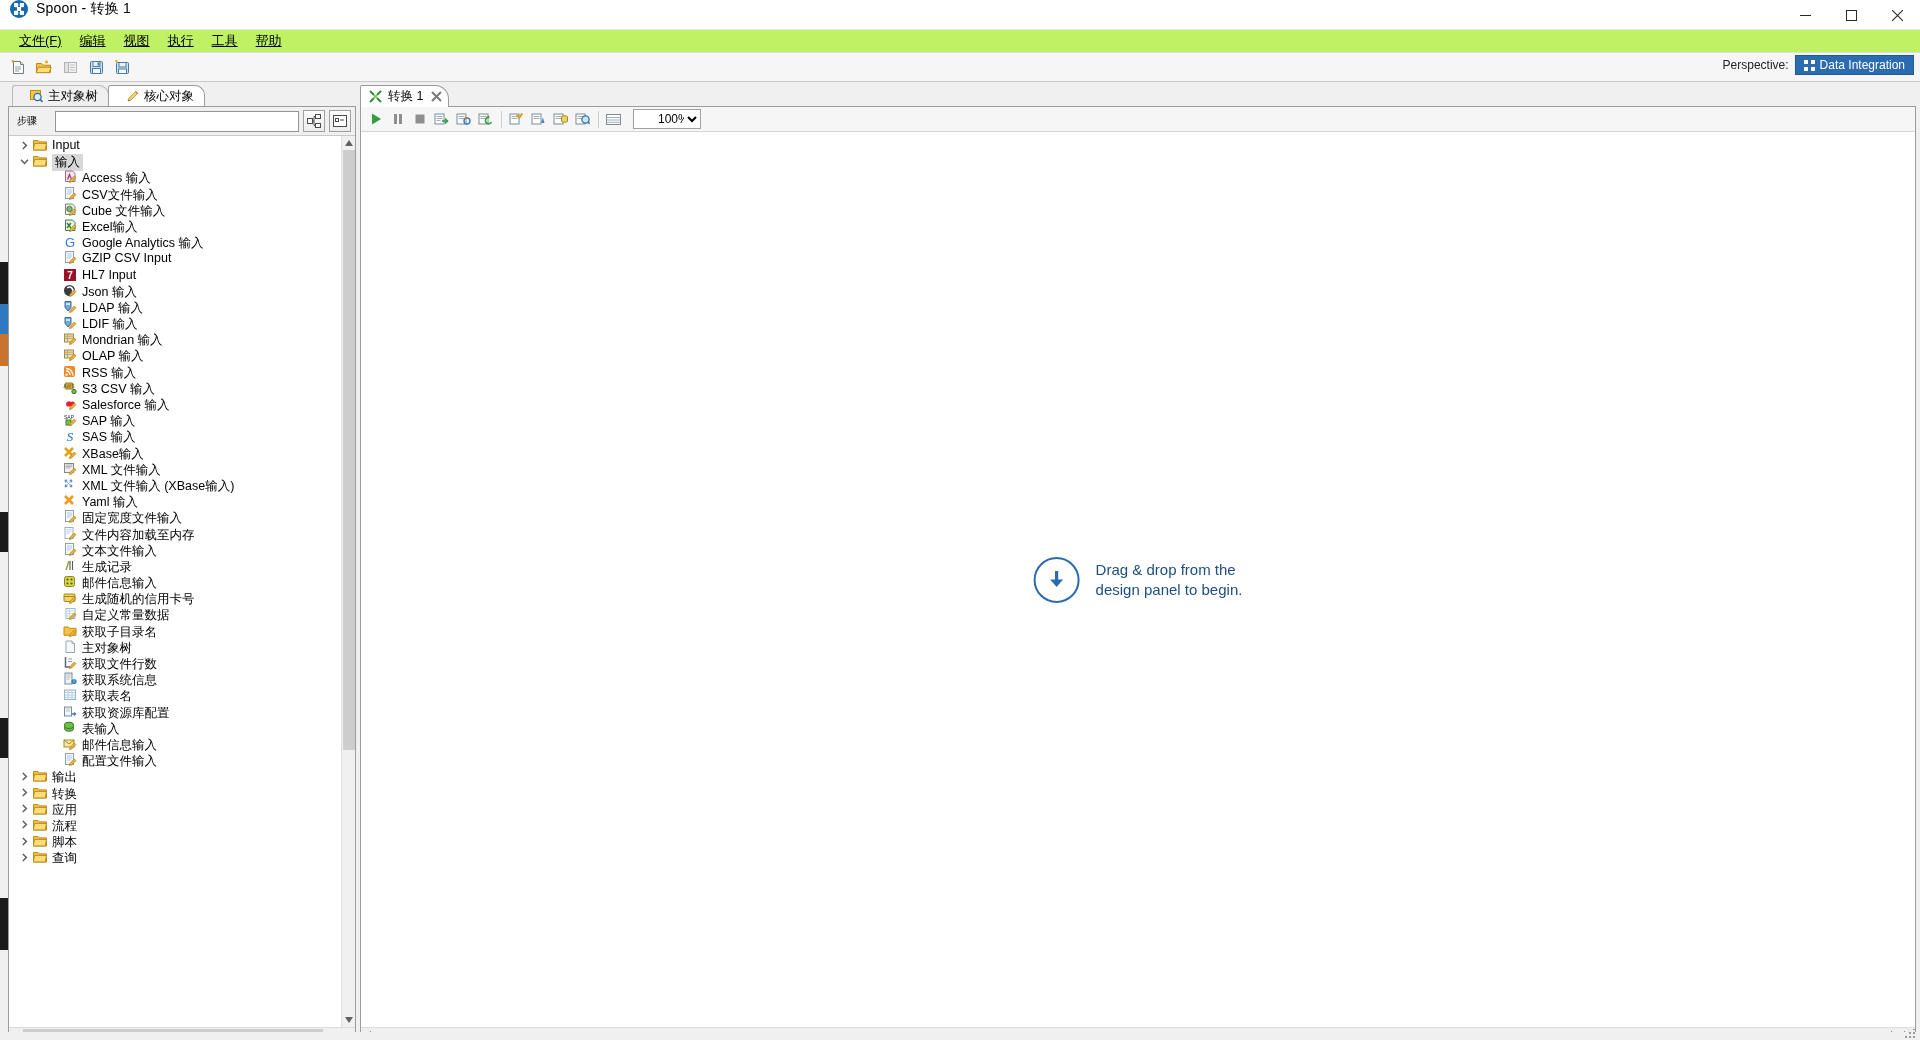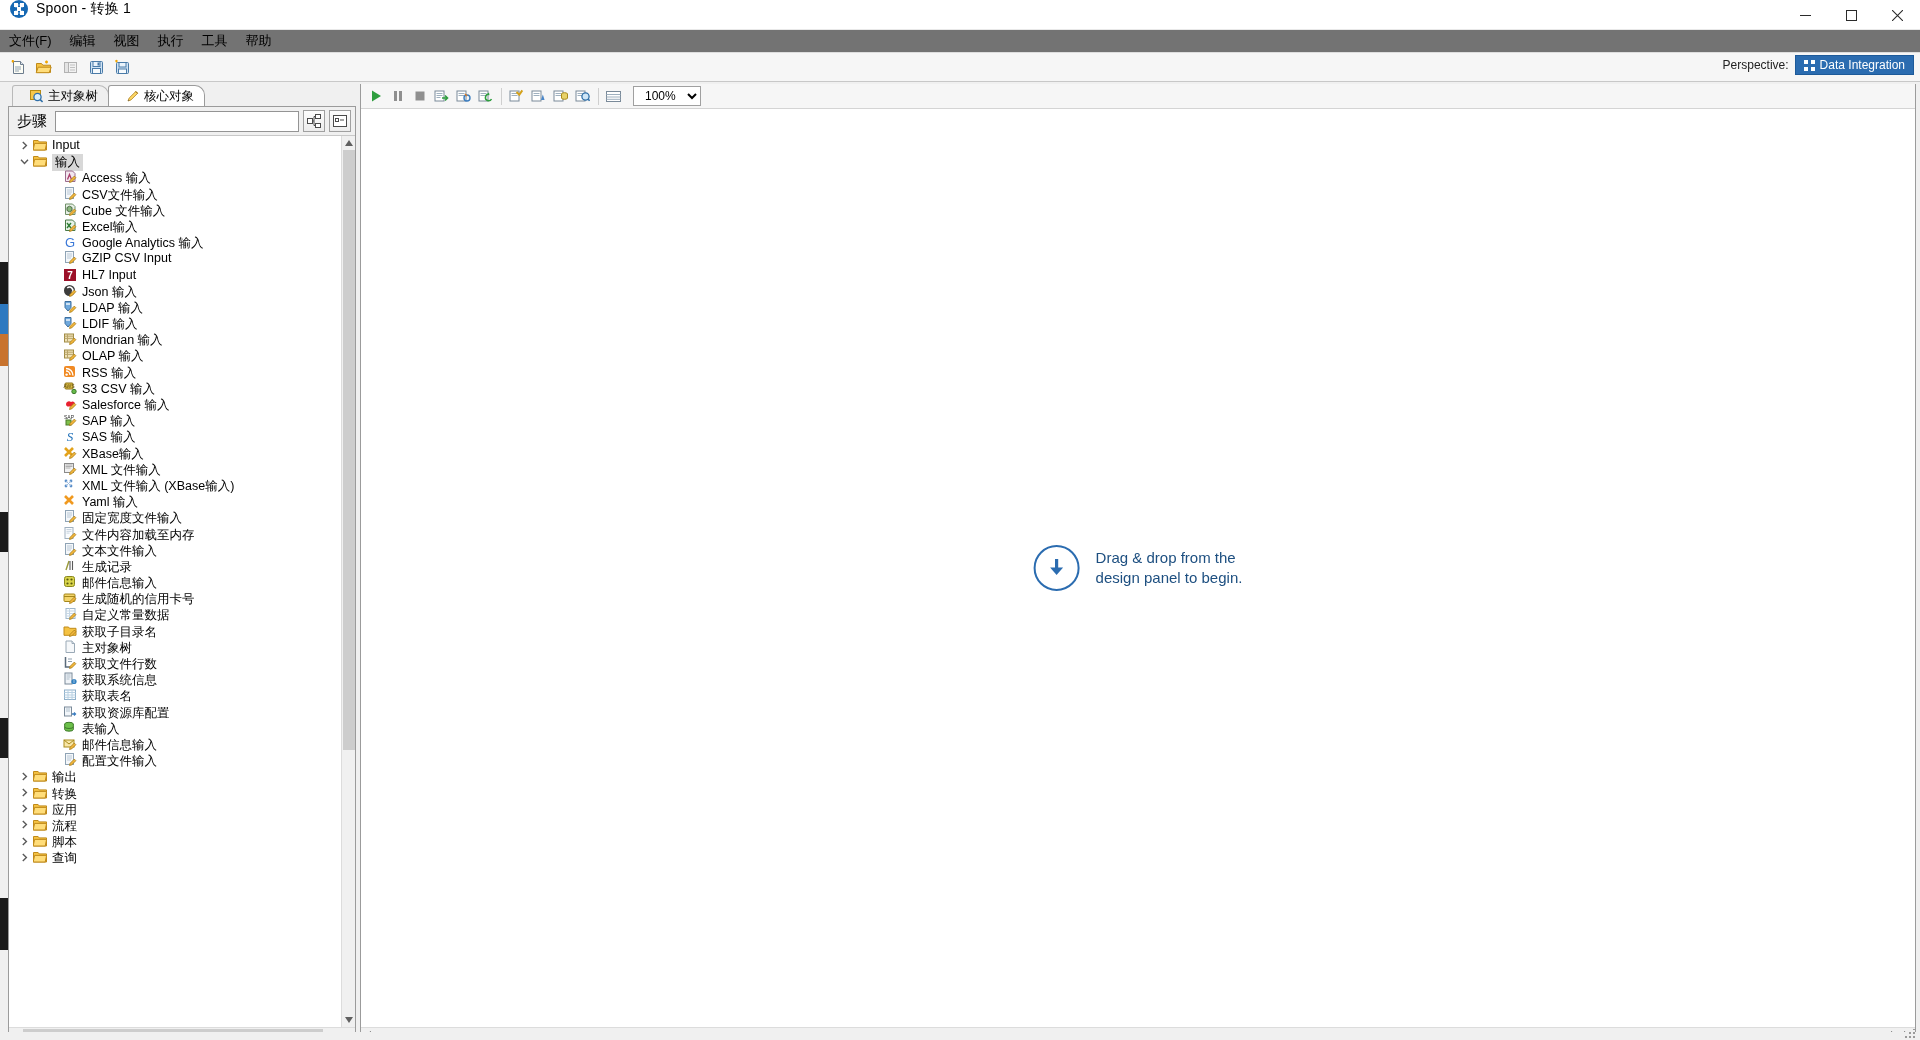--- a/index.html
+++ b/index.html
@@ -59,11 +59,12 @@
   
   #menubar {
     height: 22px;
-    background: #737373;
+    background: #bef264;
     display: flex;
     align-items: center;
-    padding-left: 0;
+    padding-left: 10px;
     font-size: 13px;
+    text-decoration: underline;
   }
   .menu-item {
     padding: 2px 9px;

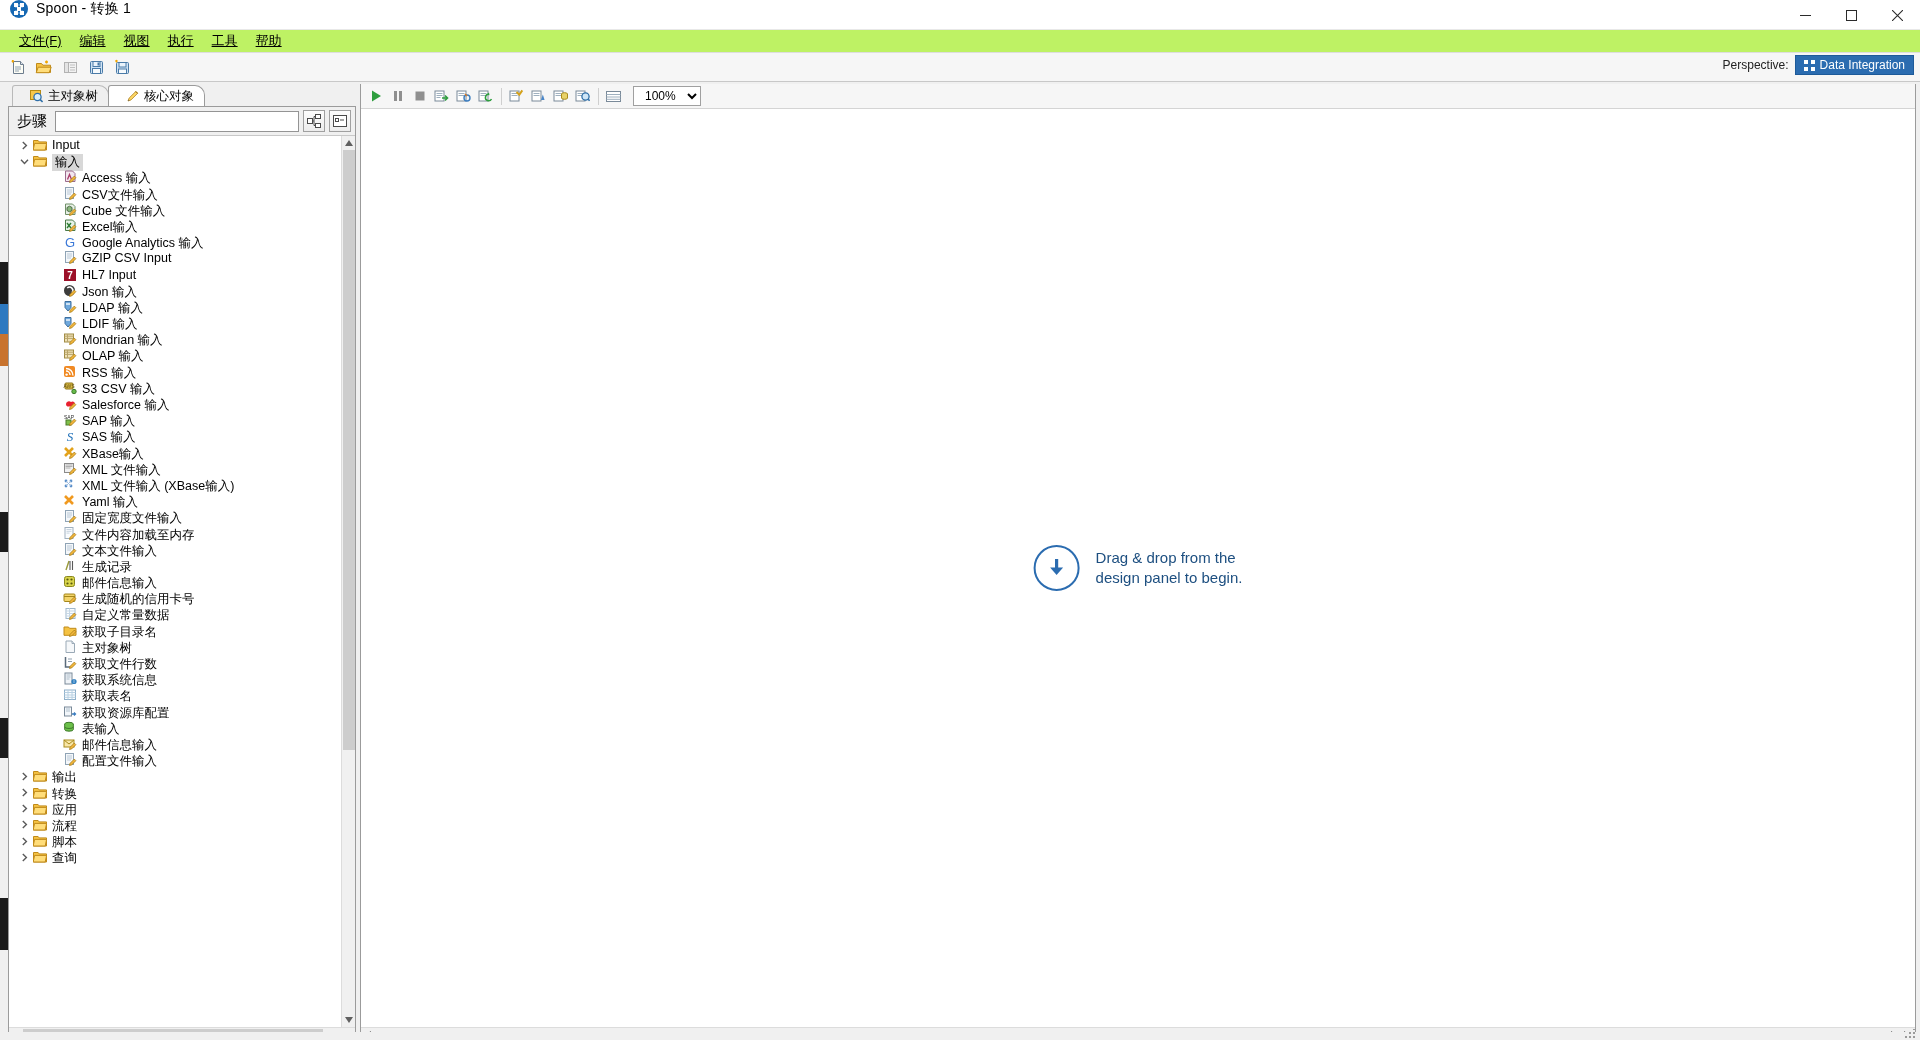--- a/index.html
+++ b/index.html
@@ -1241,6 +1241,23 @@
 
   <div id="right-panel">
 
+    <div id="right-tabs">
+      <div class="rtab">
+        <span class="tico">
+          <svg width="13" height="13" viewBox="0 0 13 13">
+            <path d="M1 1 L5 5 M12 1 L8 5 M1 12 L5 8 M12 12 L8 8" stroke="#2e8b3d" stroke-width="2"></path>
+            <path d="M5 5 L8 5 L8 8 L5 8 z" fill="#8dc63f"></path>
+          </svg>
+        </span>
+        <span>转换 1</span>
+        <span class="closex">
+          <svg width="11" height="11" viewBox="0 0 11 11">
+            <path d="M1 1 L10 10 M10 1 L1 10" stroke="#7a7a7a" stroke-width="2"></path>
+          </svg>
+        </span>
+      </div>
+      <div class="filler"></div>
+    </div>
 
     <div id="right-content">
 

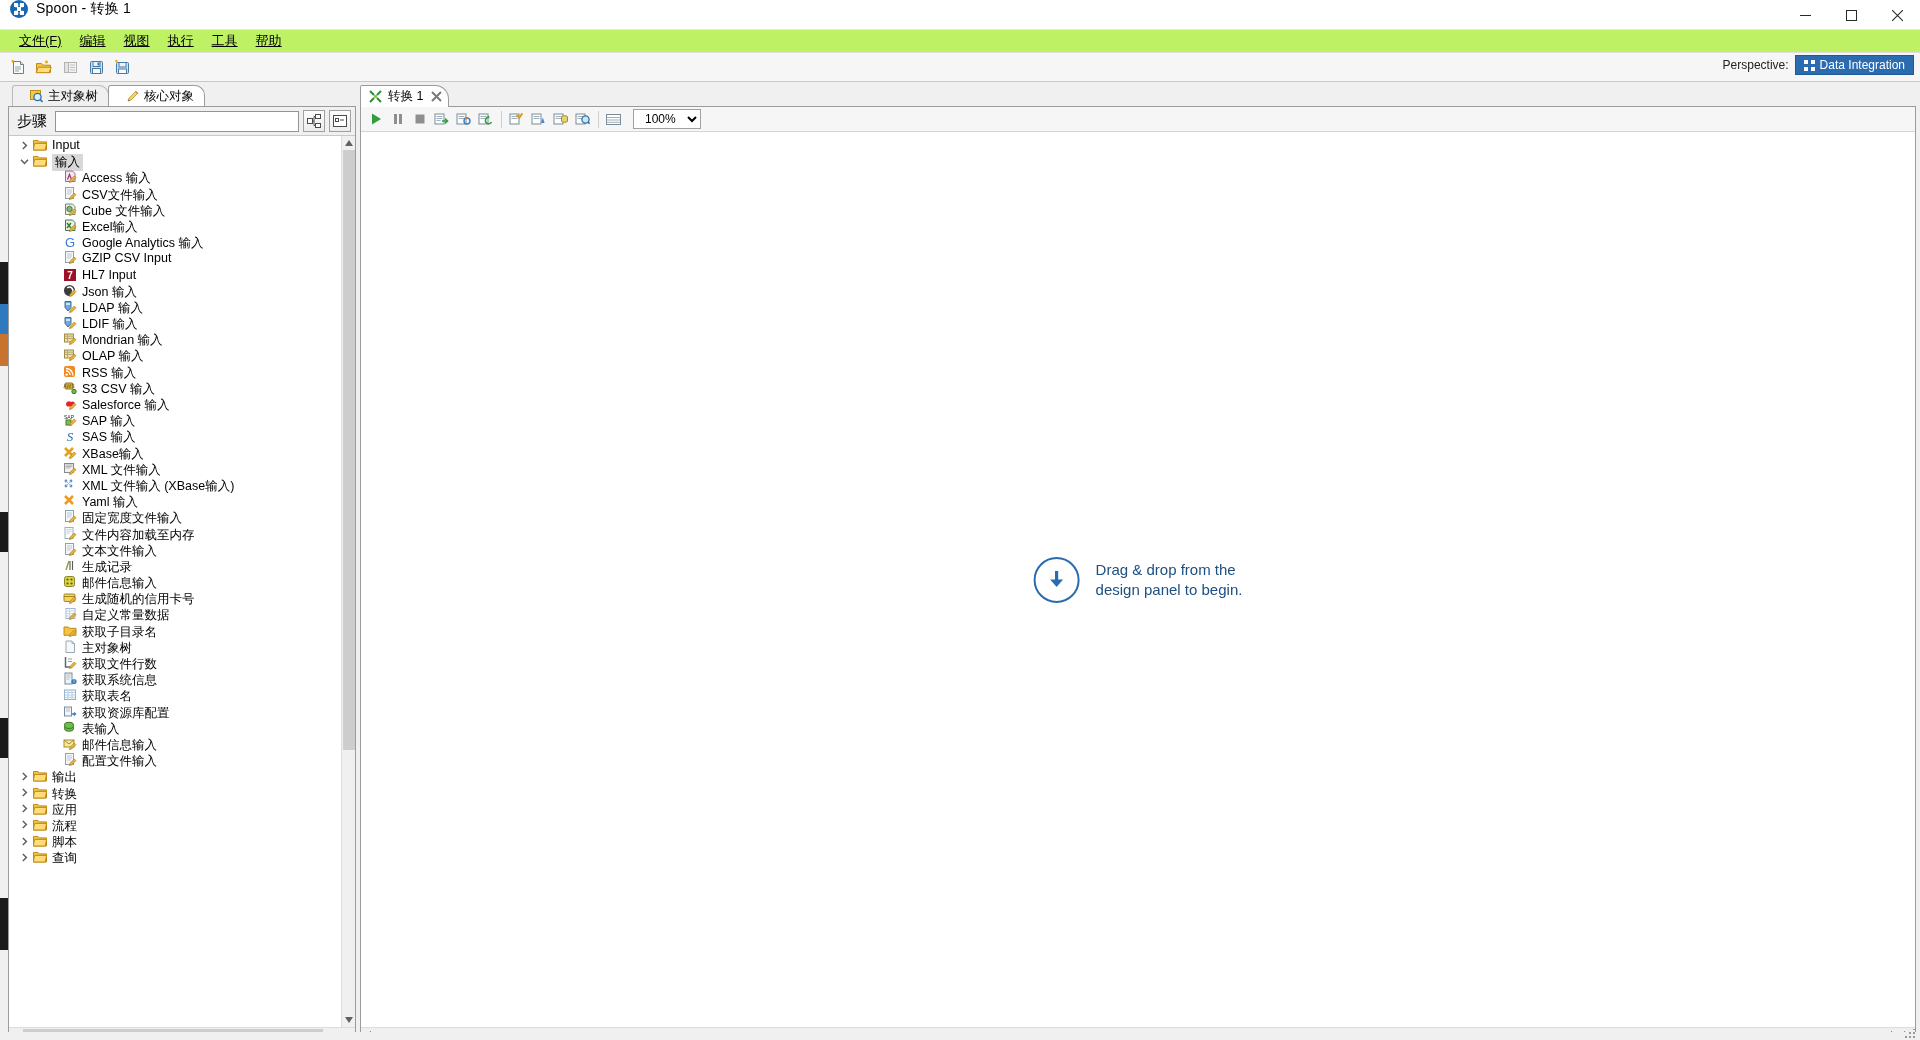--- a/index.html
+++ b/index.html
@@ -193,7 +193,7 @@
     border-bottom: 1px solid #c8c8c8;
     flex: none;
   }
-  #search-label { font-size: 15px; color: #000; width: 42px; padding-left: 4px; }
+  #search-label { font-size: 10px; color: #000; width: 42px; padding-left: 4px; }
   #search-input {
     flex: 1;
     height: 21px;

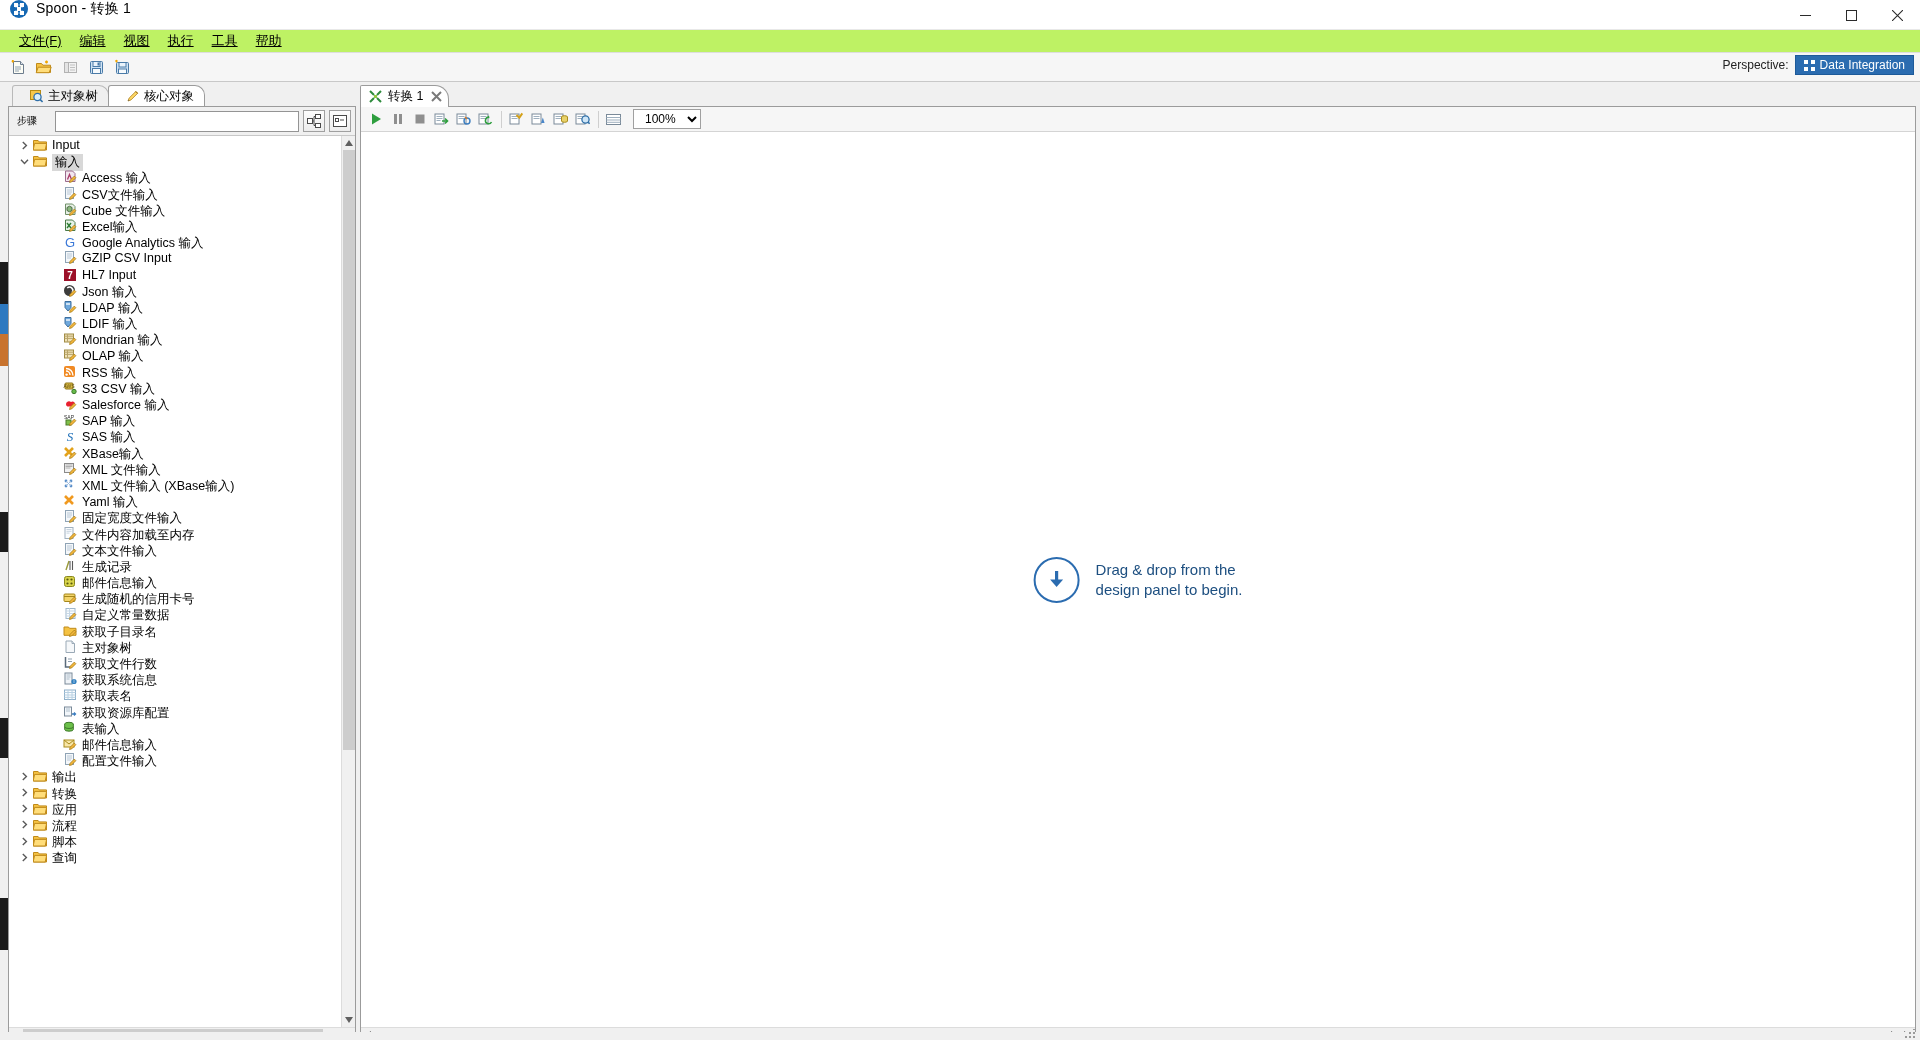--- a/index.html
+++ b/index.html
@@ -346,7 +346,7 @@
     border: 1px solid #a0a0a0;
     background: #fff;
     font-family: "Liberation Sans", sans-serif;
-    padding-left: 7px;
+    padding-left: 20px;
   }
 
   #canvas-area {

